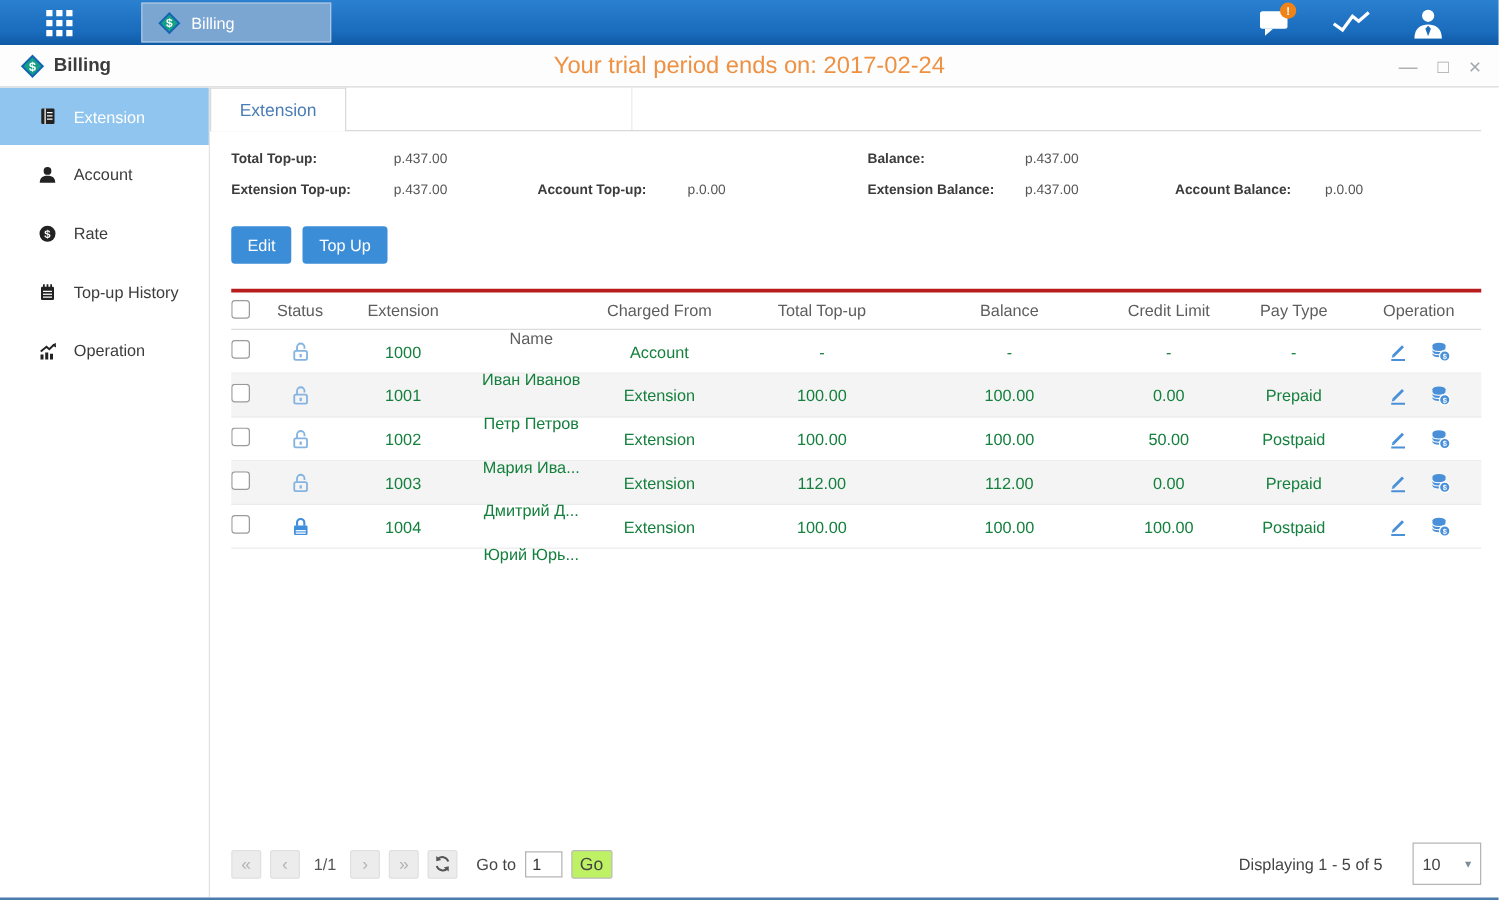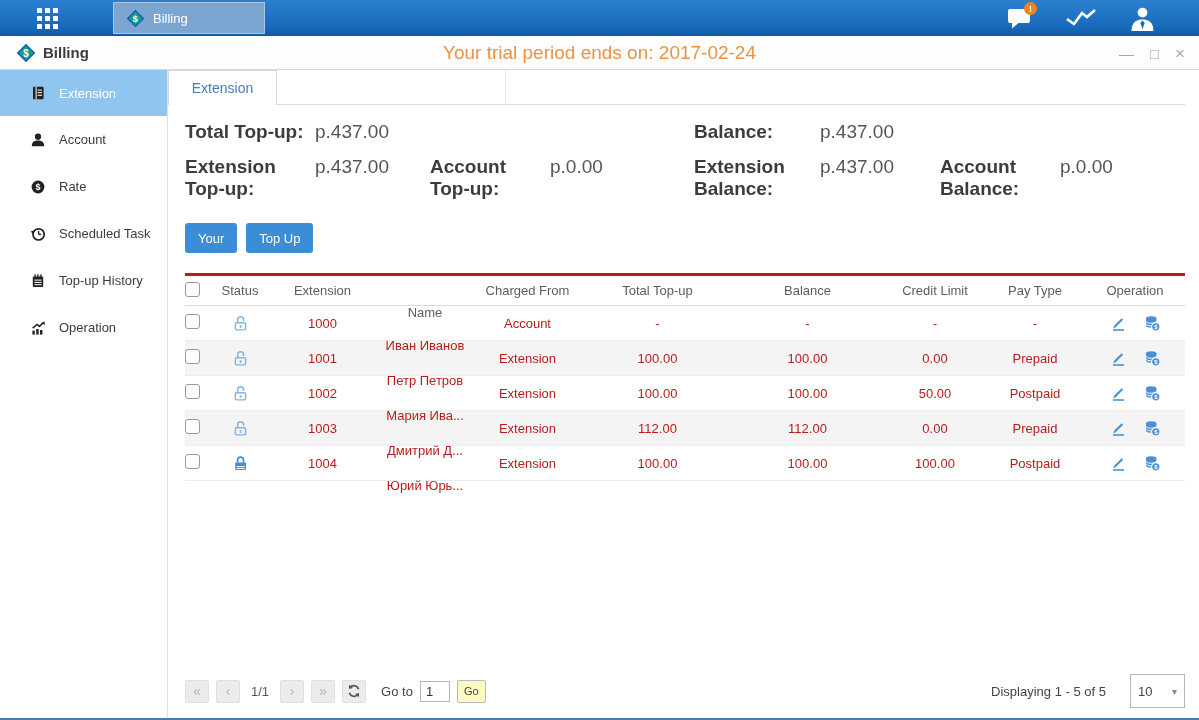--- a/index.html
+++ b/index.html
@@ -40,7 +40,7 @@
   .tabstrip::after { content:""; position:absolute; left:337px; top:0; bottom:0; width:1px; background:#ececec; }
 
   
-  .summary { margin:16px 0 0 17px; display:grid; grid-template-columns:130px 115px 120px 144px 126px 120px 120px auto; row-gap:13px; font-size:19px; }
+  .summary { margin:16px 0 0 17px; display:grid; grid-template-columns:130px 115px 120px 144px 126px 120px 120px auto; row-gap:13px; font-size:11px; }
   .sum-label { font-weight:bold; color:#3c3c3c; }
   .sum-value { color:#555; }
 

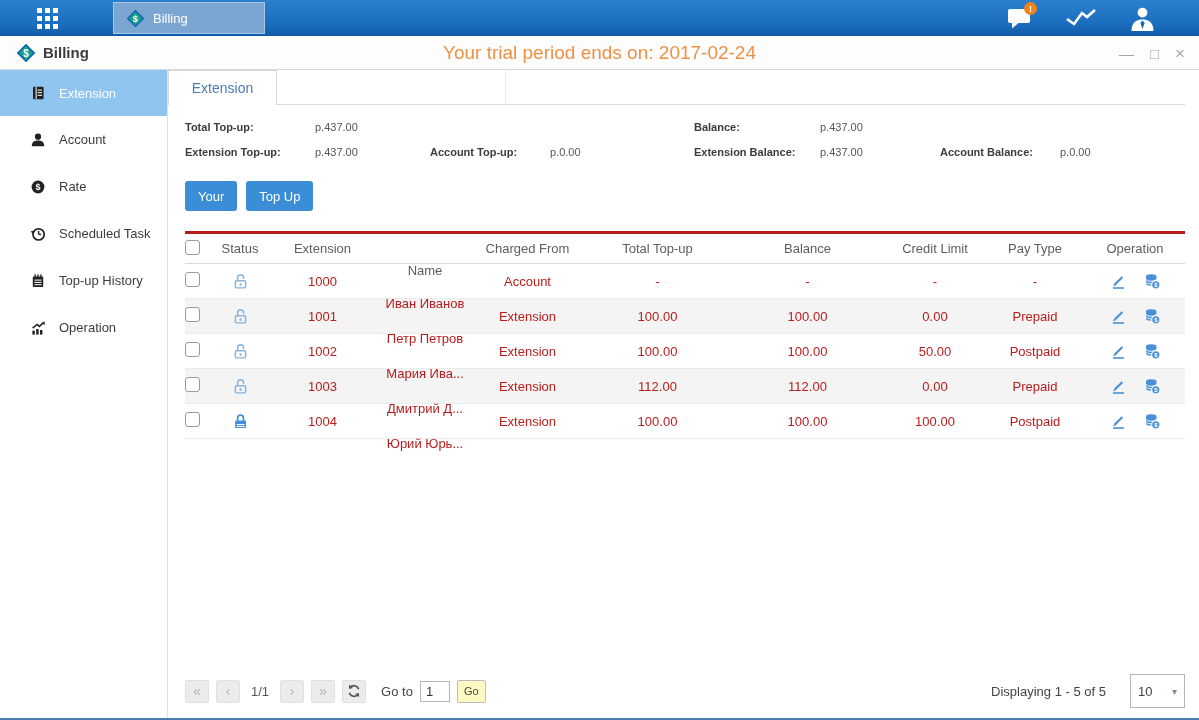--- a/index.html
+++ b/index.html
@@ -238,7 +238,7 @@
       </div>
 
       <div class="actions">
-        <button class="btn-blue">Your</button>
+        <button class="btn-blue">Edit</button>
         <button class="btn-blue">Top Up</button>
       </div>
 

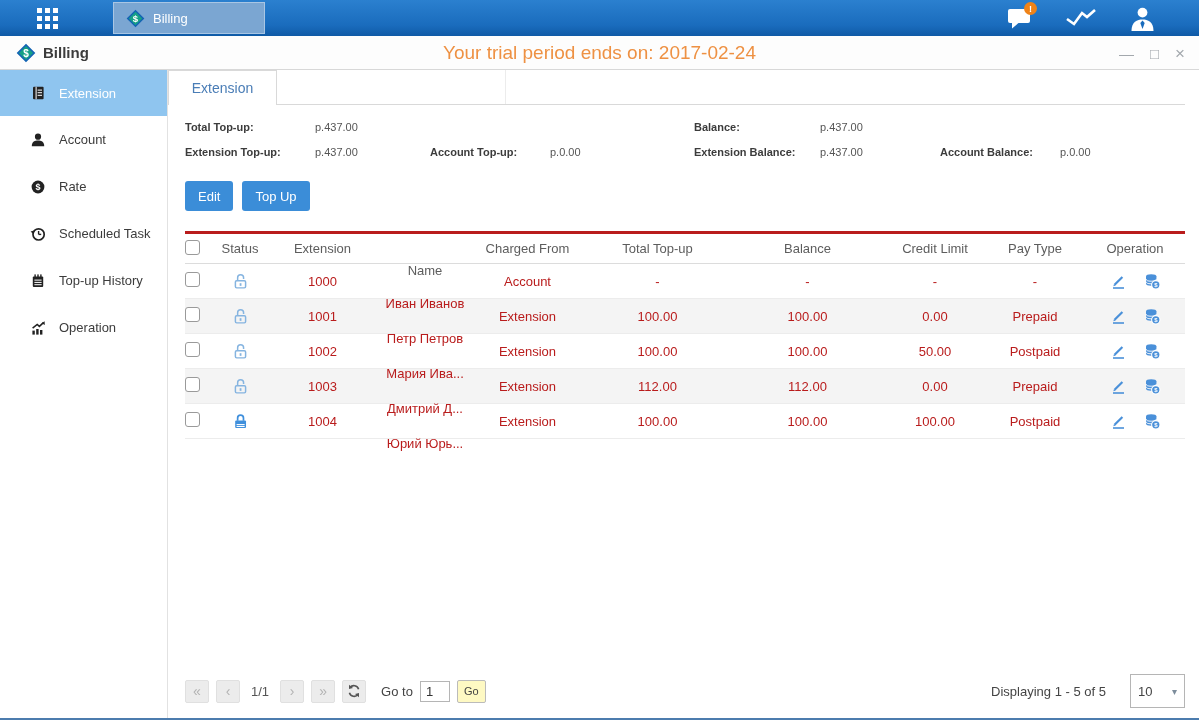--- a/index.html
+++ b/index.html
@@ -177,15 +177,6 @@
             <text x="8" y="11.3" text-anchor="middle" font-size="9" font-weight="bold" fill="#fff" font-family="Liberation Sans,sans-serif">$</text>
           </svg>
         <span>Rate</span>
-      </div>
-      <div class="side-item">
-        <svg width="16" height="16" viewBox="0 0 16 16">
-            <circle cx="8.6" cy="8.4" r="5.6" fill="none" stroke="#222" stroke-width="1.7"></circle>
-            <polygon points="0.6,5.4 5,4.2 3.4,8.2" fill="#222"></polygon>
-            <line x1="8.6" y1="8.4" x2="8.6" y2="5" stroke="#222" stroke-width="1.4"></line>
-            <line x1="8.6" y1="8.4" x2="11.2" y2="8.4" stroke="#222" stroke-width="1.4"></line>
-          </svg>
-        <span>Scheduled Task</span>
       </div>
       <div class="side-item">
         <svg width="16" height="16" viewBox="0 0 16 16">

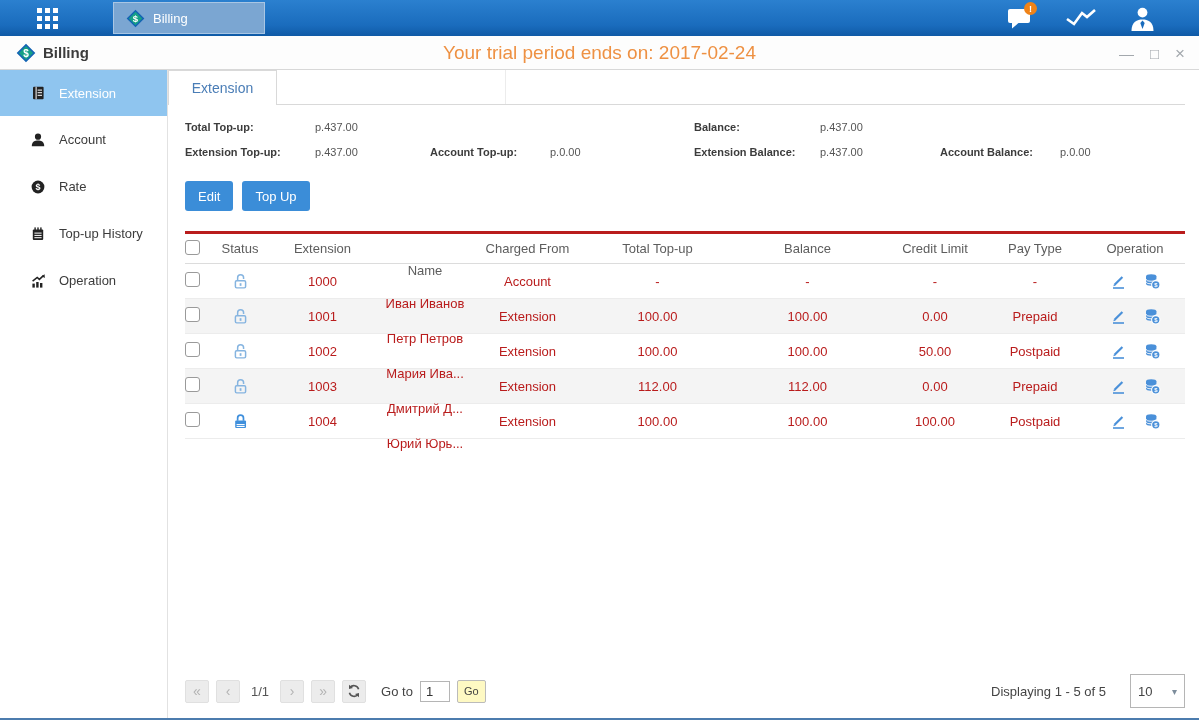--- a/index.html
+++ b/index.html
@@ -51,7 +51,7 @@
   
   .table { margin:20px 0 0 17px; width:1000px; }
   .thead { display:flex; height:33px; align-items:center; border-top:3px solid #b91c1c; border-bottom:1px solid #dcdcdc; color:#5d5d5d; }
-  .trow { display:flex; height:35px; align-items:center; border-bottom:1px solid #ececec; color:#b91c1c; }
+  .trow { display:flex; height:35px; align-items:center; border-bottom:1px solid #ececec; color:#15803d; }
   .trow:nth-child(even) { background:#f4f4f4; }
   .cell { text-align:center; overflow:hidden; white-space:nowrap; }
   .c-check { width:30px; text-align:left; }

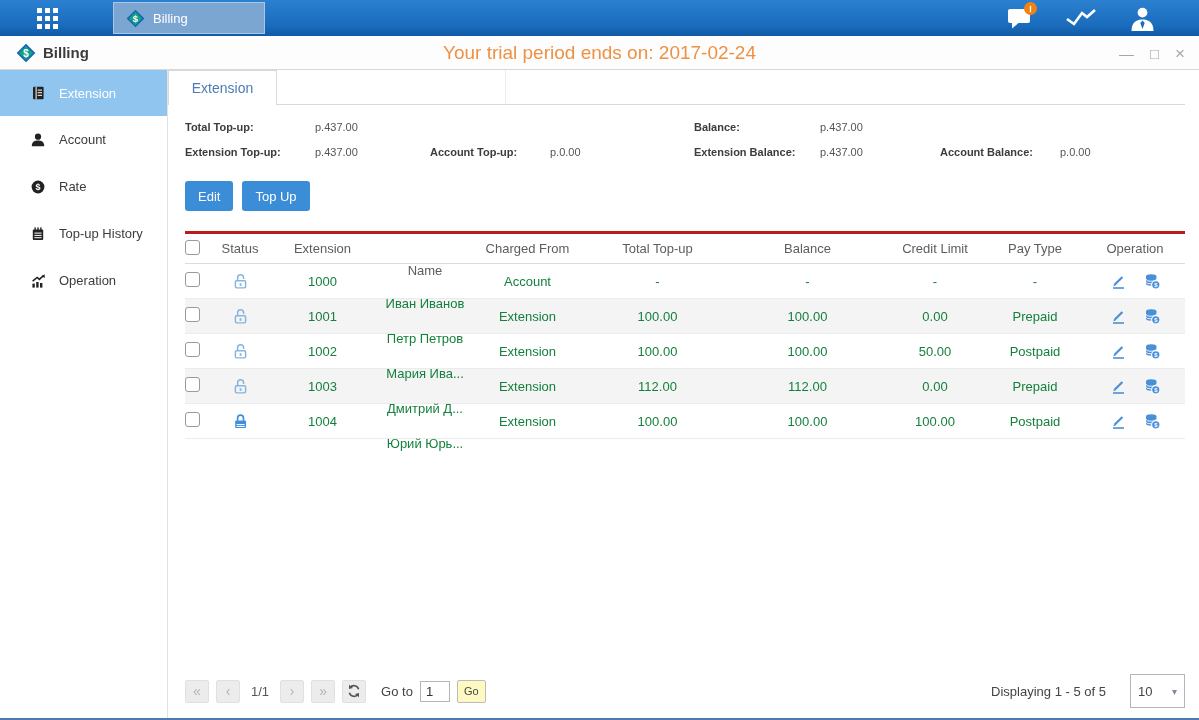--- a/index.html
+++ b/index.html
@@ -77,7 +77,7 @@
   .page-ind { color:#555; margin:0 4px; }
   .goto-label { color:#444; margin-left:8px; }
   .goto-input { width:30px; height:21px; border:1px solid #b5b5b5; text-align:left; padding-left:5px; font-size:13px; color:#333; font-family:inherit; }
-  .go-btn { height:23px; background:#fef9c3; border:1px solid #bbb; border-radius:2px; padding:0 6px; color:#444; font-size:11px; cursor:pointer; font-family:inherit; }
+  .go-btn { height:23px; background:#bef264; border:1px solid #bbb; border-radius:2px; padding:0 6px; color:#444; font-size:14px; cursor:pointer; font-family:inherit; }
   .pag-right { display:flex; align-items:center; gap:24px; color:#444; }
   .select { width:55px; height:24px; border:1px solid #b5b5b5; background:#fff; display:flex; align-items:center; justify-content:space-between; padding:16px 7px; cursor:pointer; }
   .select .arrow { color:#7d8d9c; font-size:10px; }

